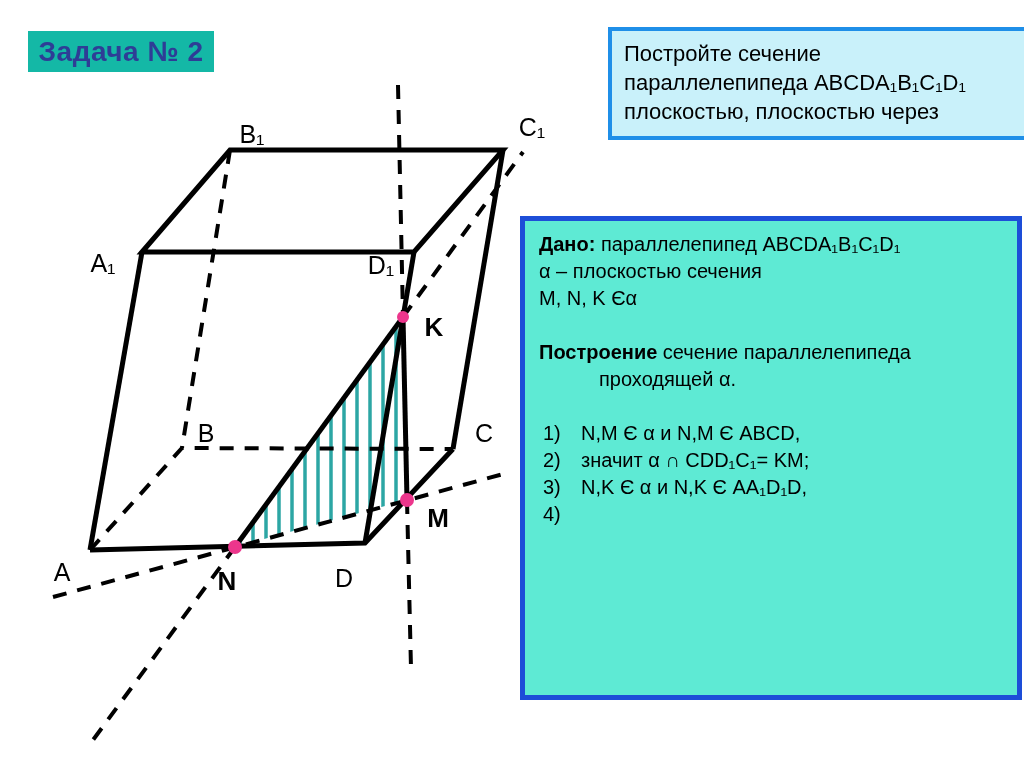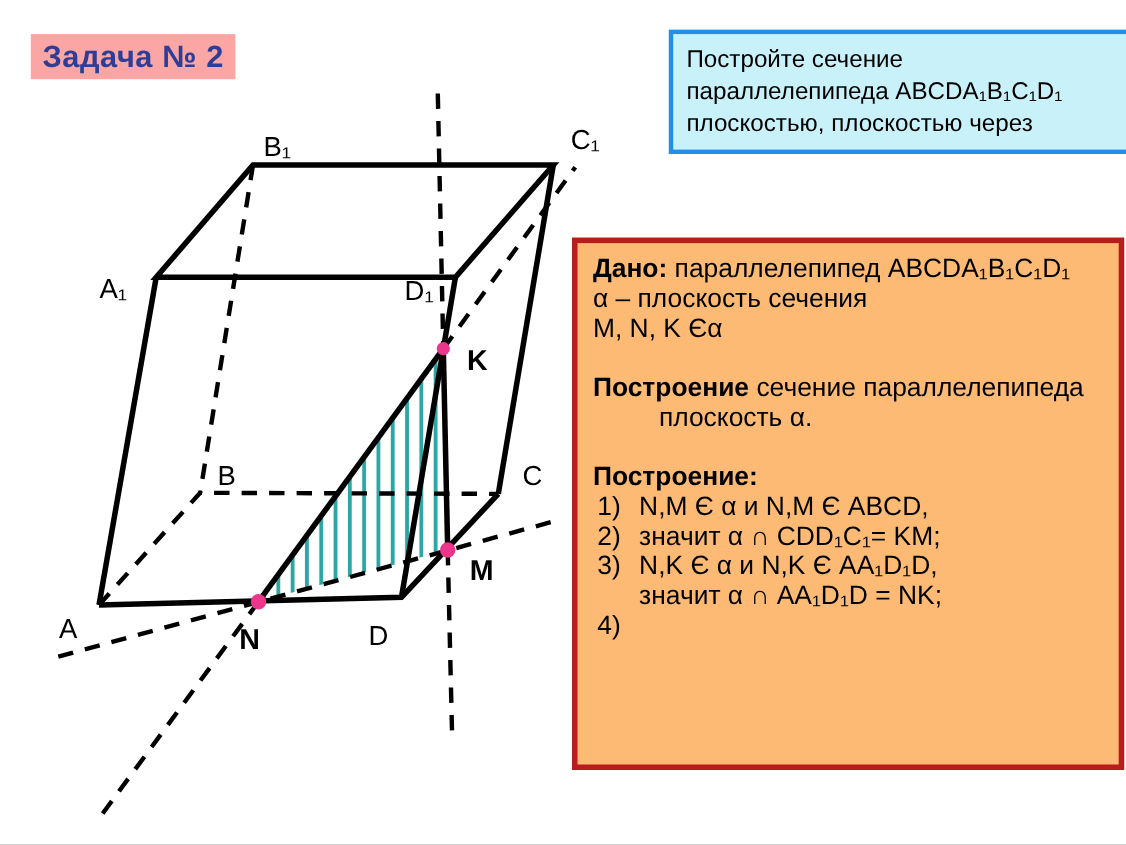--- a/index.html
+++ b/index.html
@@ -13,7 +13,7 @@
   .title-badge{
     position:absolute;left:28px;top:31px;
     width:186px;height:41px;
-    background:#fca5a5;
+    background:#14b8a6;
     color:#2e3d96;
     font-size:28px;font-weight:bold;
     display:flex;align-items:center;justify-content:center;

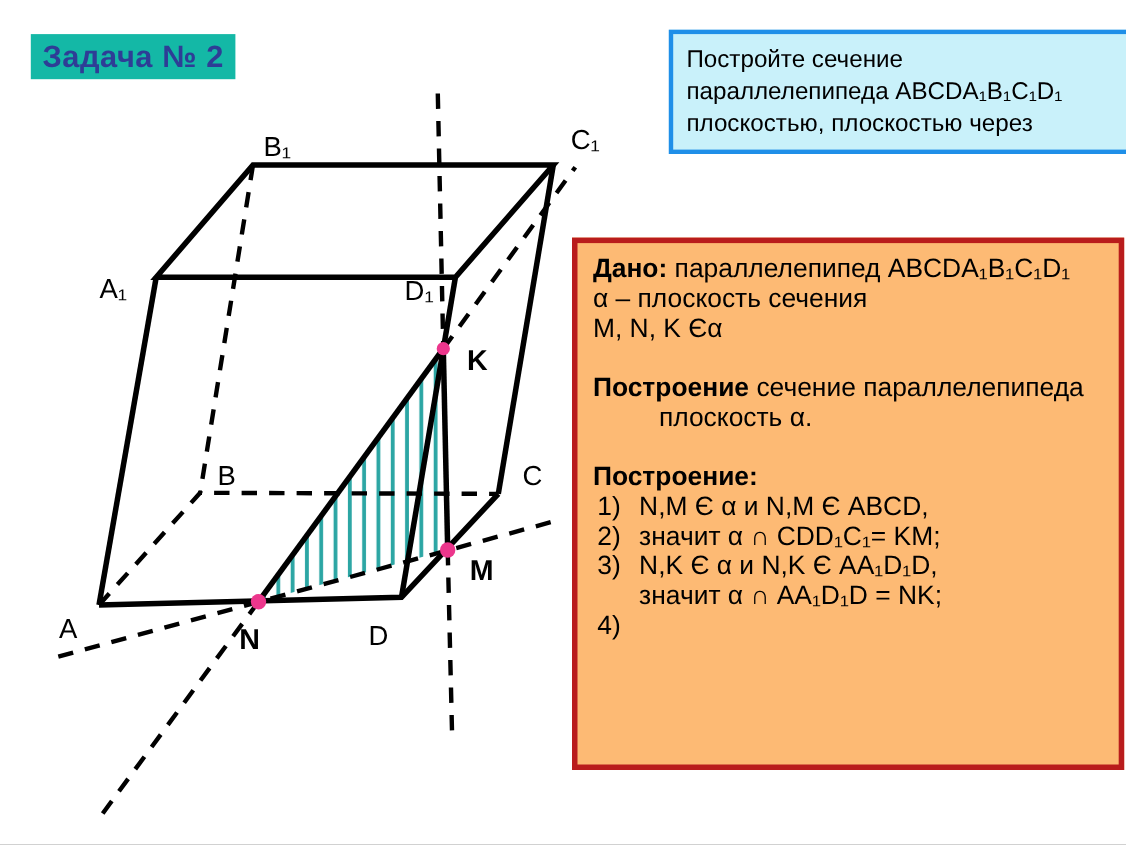--- a/index.html
+++ b/index.html
@@ -31,11 +31,11 @@
   .solution-box{
     position:absolute;left:520px;top:216px;
     width:472px;height:452px;
-    background:#fdba74;
-    border:5px solid #b91c1c;
+    background:#5eead4;
+    border:5px solid #1d4ed8;
     padding:10px 6px 12px 14px;
     color:#000;
-    font-size:24px;line-height:27px;
+    font-size:20px;line-height:27px;
   }
   .solution-box .blank{height:27px;}
   .solution-box b{font-weight:bold;}

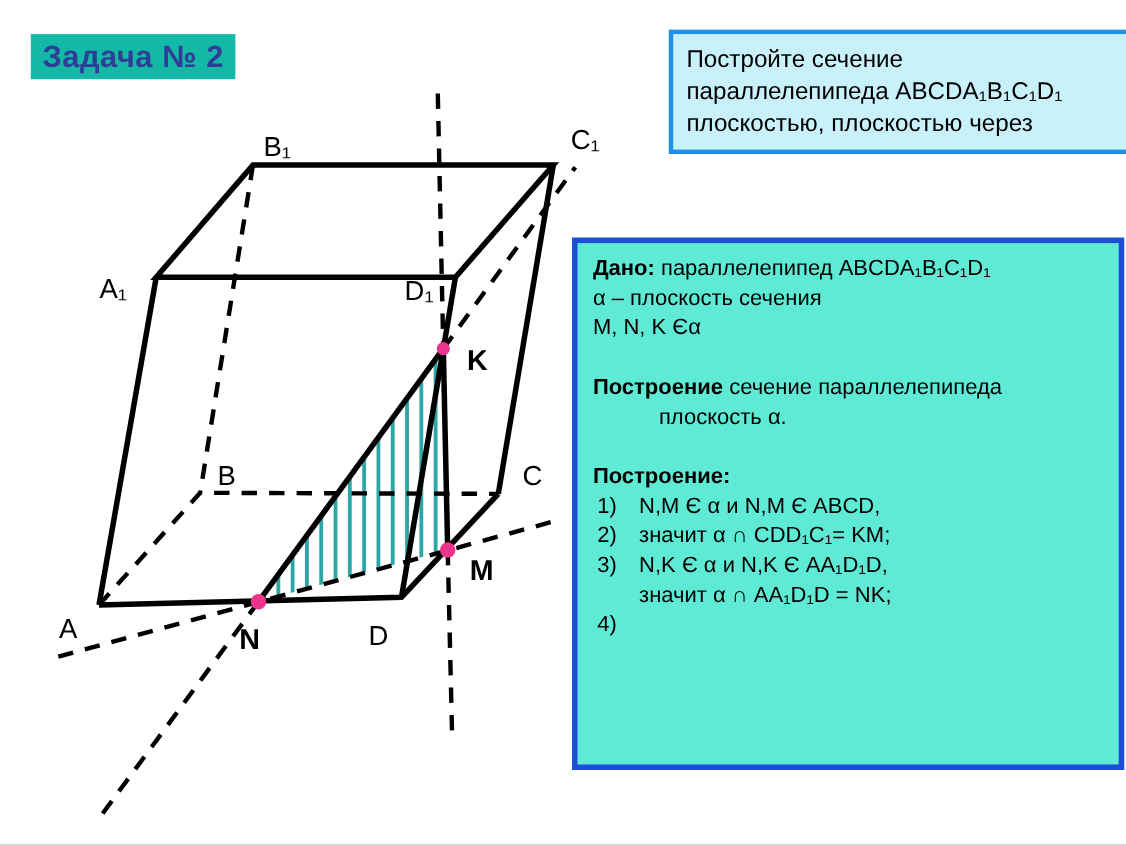--- a/index.html
+++ b/index.html
@@ -117,7 +117,7 @@
 
   <div class="solution-box">
     <div><b>Дано:</b><span> параллелепипед ABCDA₁B₁C₁D₁</span></div>
-    <div>α – плоскость сечения</div>
+    <div>α – плоскостью сечения</div>
     <div>M, N, K Єα</div>
     <div class="blank"></div>
     <div><b>Построение</b><span> сечение параллелепипеда</span></div>

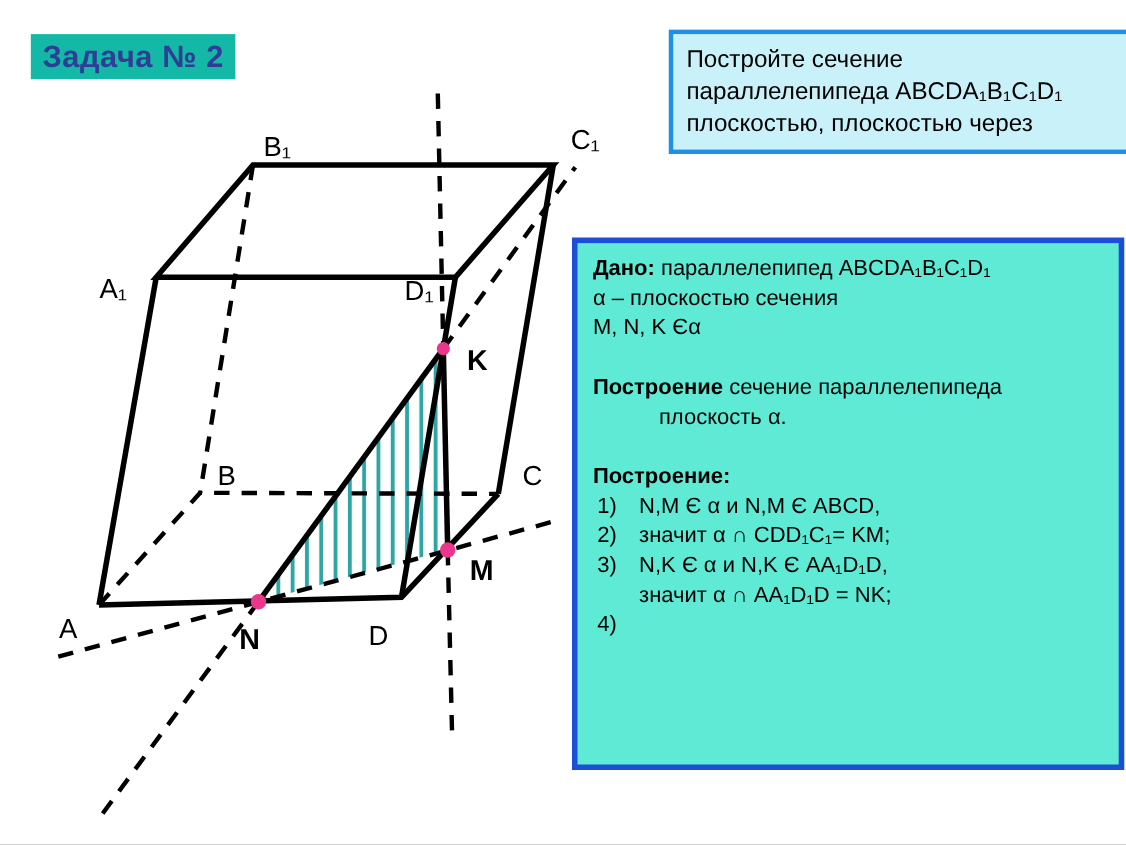--- a/index.html
+++ b/index.html
@@ -121,7 +121,7 @@
     <div>M, N, K Єα</div>
     <div class="blank"></div>
     <div><b>Построение</b><span> сечение параллелепипеда</span></div>
-    <div class="indent2">плоскость α.</div>
+    <div class="indent2">проходящей α.</div>
     <div class="blank"></div>
     <div><b>Построение:</b></div>
 

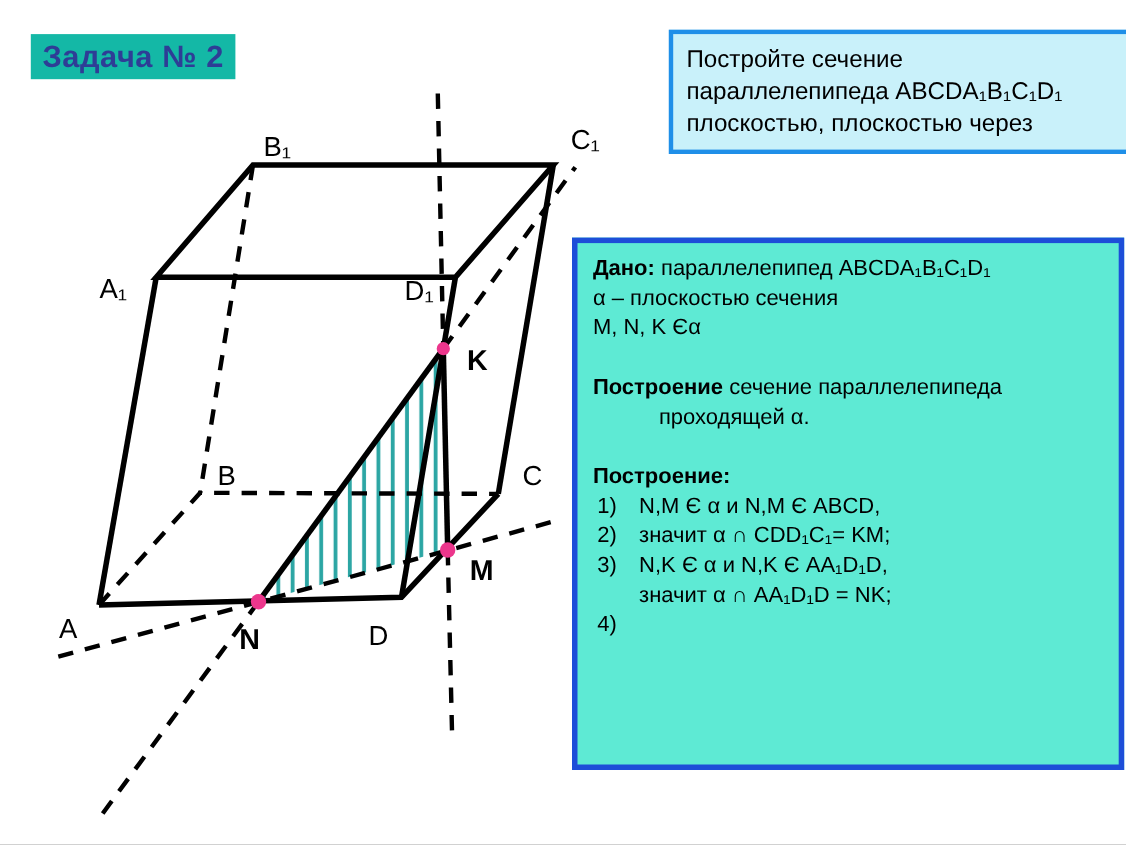--- a/index.html
+++ b/index.html
@@ -123,7 +123,6 @@
     <div><b>Построение</b><span> сечение параллелепипеда</span></div>
     <div class="indent2">проходящей α.</div>
     <div class="blank"></div>
-    <div><b>Построение:</b></div>
 
     <div class="step">
       <span class="num">1)</span>

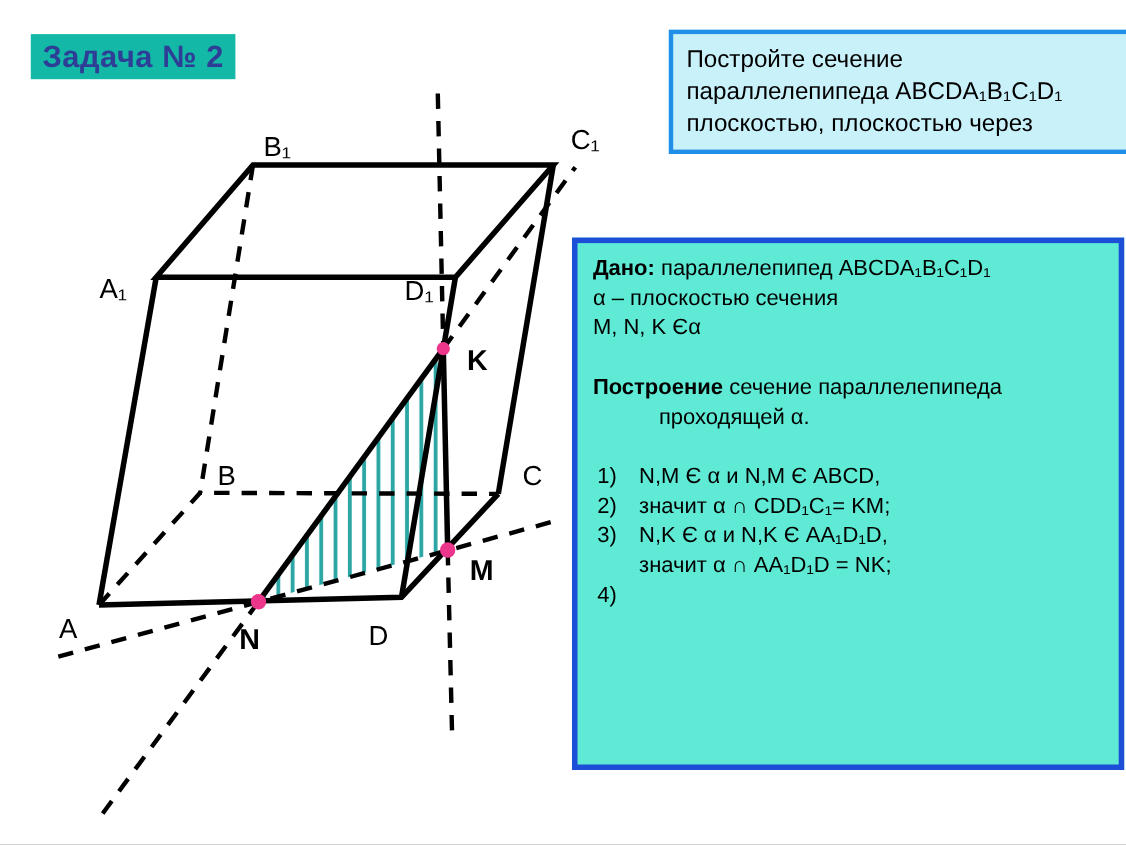--- a/index.html
+++ b/index.html
@@ -138,7 +138,6 @@
       <span class="num">3)</span>
       <span>N,K Є α и N,K Є AA₁D₁D,</span>
     </div>
-    <div class="cont">значит α ∩ AA₁D₁D = NK;</div>
 
     <div class="step">
       <span class="num">4)</span>

